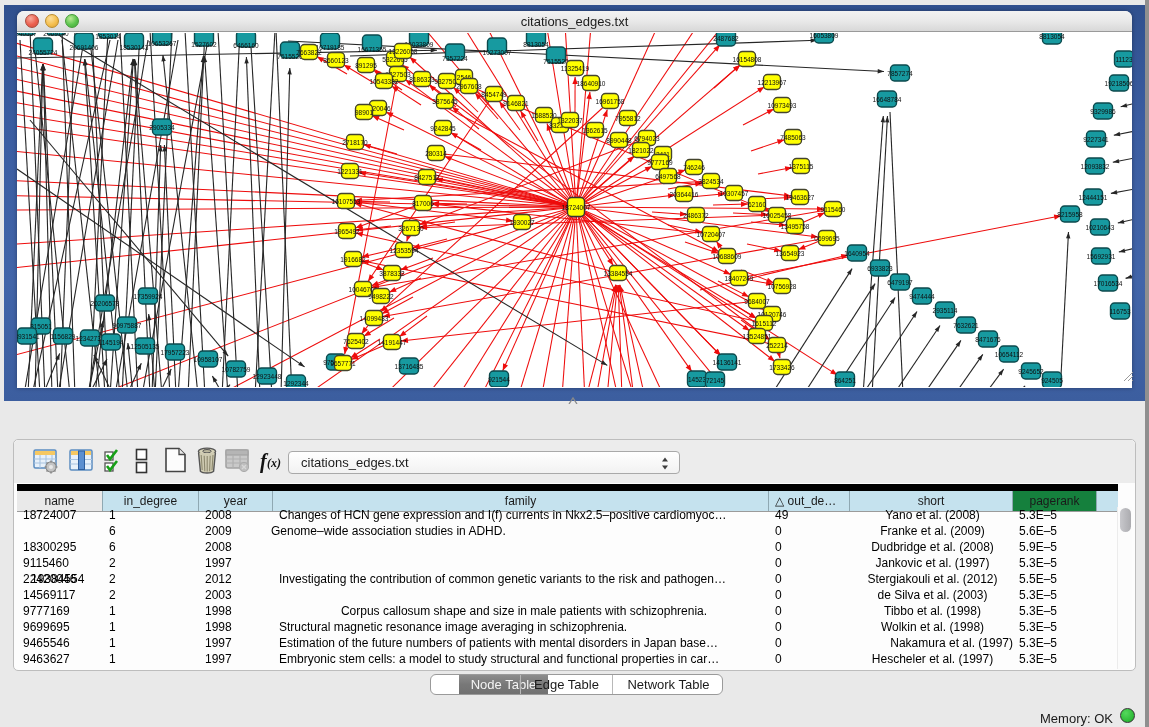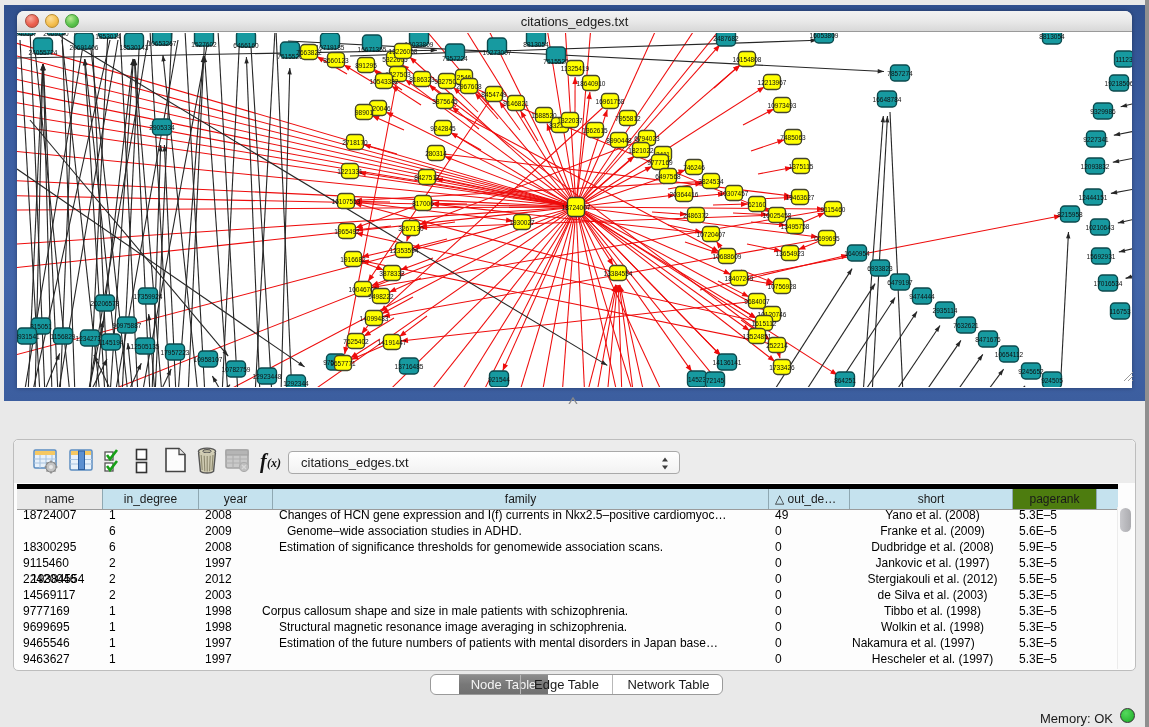--- a/index.html
+++ b/index.html
@@ -21,7 +21,7 @@
 #toolbar { position:absolute; left:0; top:0; width:100%; height:43px; background:#ececec; border-radius:5px 5px 0 0; }
 #combo { position:absolute; left:274px; top:11px; width:392px; height:23px; background:linear-gradient(180deg,#ffffff,#f2f2f2); border:1px solid #a9a9a9; border-radius:4px; }
 #combo .txt { position:absolute; left:12px; top:3px; font-size:13px; color:#1c1c1c; }
-#thead { position:absolute; left:3px; top:44px; width:1101px; height:22px; border-top:5px solid #000000; border-bottom:1px solid #9b9b9b; background:#c5e2ee; box-sizing:content-box; height:20px; }
+#thead { position:absolute; left:3px; top:44px; width:1101px; height:22px; border-top:7px solid #000000; border-bottom:1px solid #9b9b9b; background:#c5e2ee; box-sizing:content-box; height:20px; }
 .hc { position:absolute; top:0; height:20px; font-size:12px; color:#1a1a1a; text-align:center; line-height:20px; border-right:1px solid #8fa8b2; background:#c5e2ee; }
 #rows { position:absolute; left:4px; top:67px; width:1100px; height:160px; font-size:12px; color:#000; }
 .r { position:absolute; height:16px; line-height:16px; width:100%; }

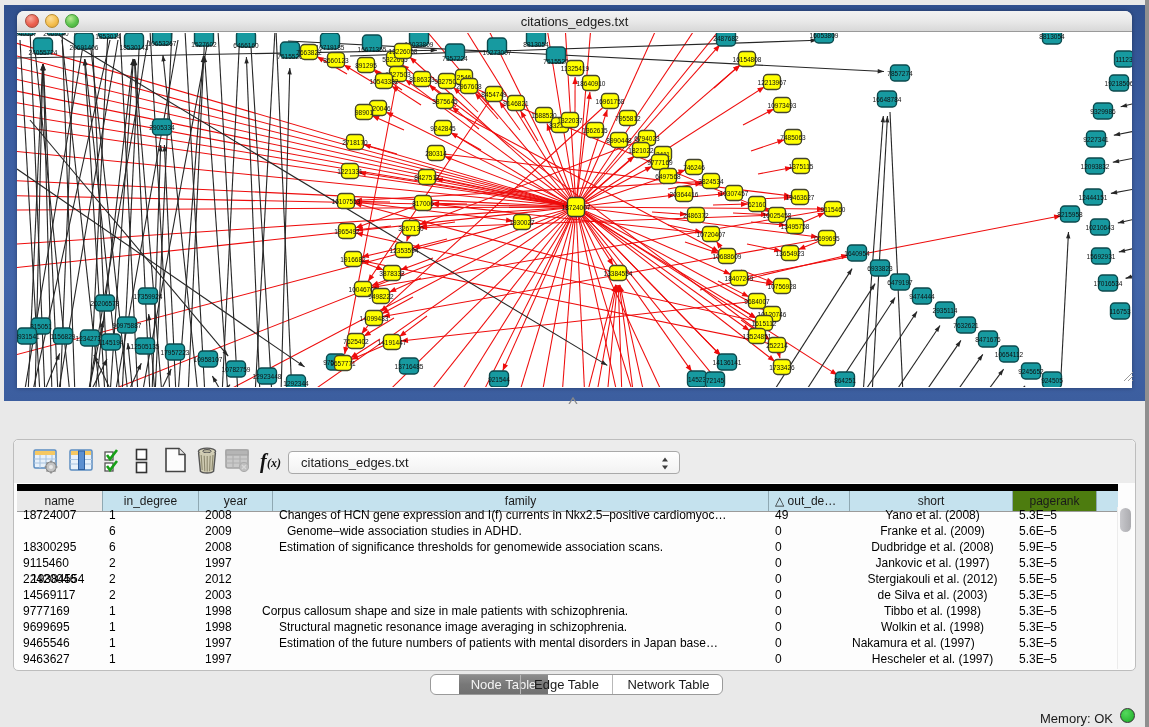--- a/index.html
+++ b/index.html
@@ -812,7 +812,7 @@
 <div class="hc" style="left:256px;width:496px;background:#c5e2ee;text-align:center;">family</div>
 <div class="hc" style="left:752px;width:81px;background:#c5e2ee;text-align:left;padding-left:6px;">△ out_de…</div>
 <div class="hc" style="left:833px;width:163px;background:#c5e2ee;text-align:center;">short</div>
-<div class="hc" style="left:996px;width:84px;background:#4d7c0f;text-align:center;">pagerank</div>
+<div class="hc" style="left:996px;width:84px;background:#15803d;text-align:center;">pagerank</div>
       </div>
     <div id="rows">
         <div class="r" style="top:0px">

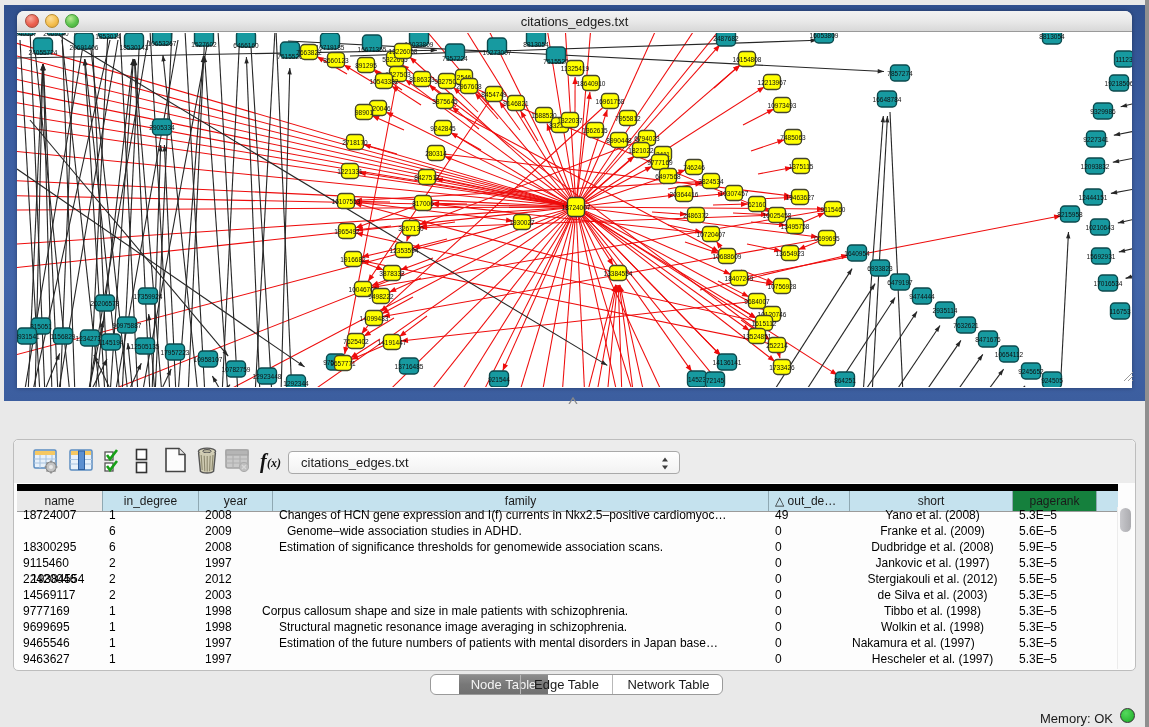--- a/index.html
+++ b/index.html
@@ -828,7 +828,7 @@
           <div class="c" style="left:9px;width:85px;padding-left:4px;margin-top:48px;">19384554</div>
           <div class="c" style="left:87px;width:94px;padding-left:4px;">6</div>
           <div class="c" style="left:183px;width:72px;padding-left:4px;">2009</div>
-          <div class="c" style="left:265px;width:494px;padding-left:4px;">Genome–wide association studies in ADHD.</div>
+          <div class="c" style="left:249px;width:494px;padding-left:4px;">Genome–wide association studies in ADHD.</div>
           <div class="c" style="left:753px;width:79px;padding-left:4px;">0</div>
           <div class="c" style="left:834px;width:161px;text-align:center;">Franke et al. (2009)</div>
           <div class="c" style="left:997px;width:82px;padding-left:4px;">5.6E–5</div>

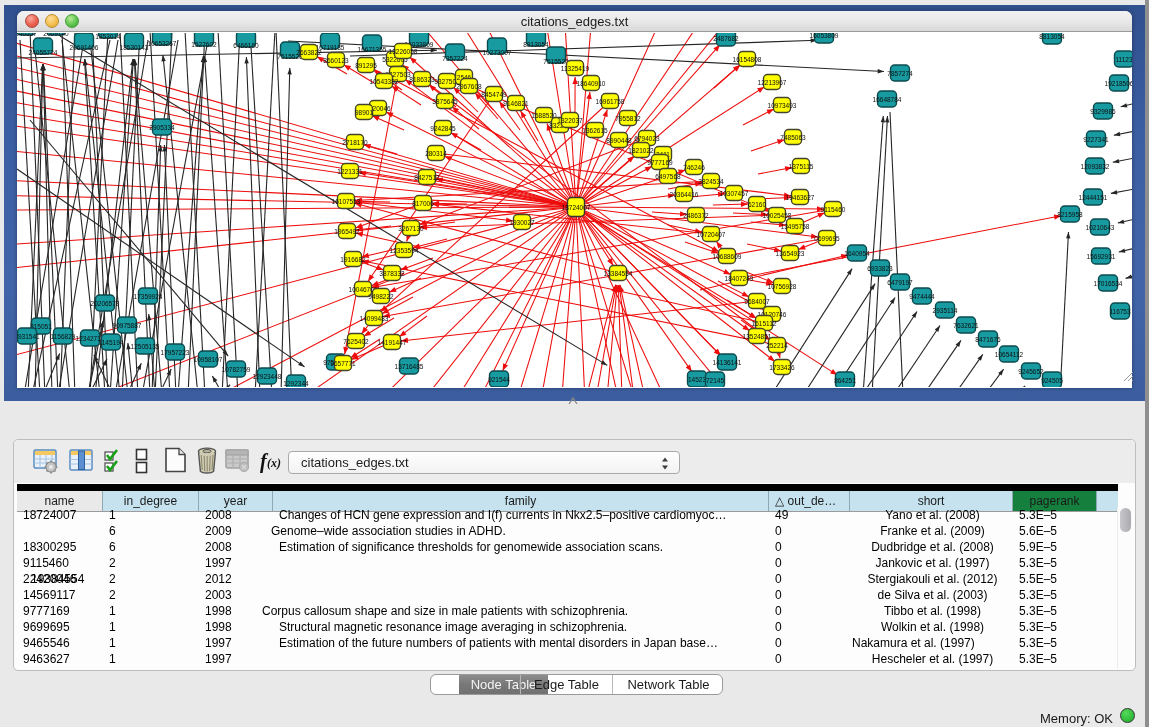--- a/index.html
+++ b/index.html
@@ -837,7 +837,6 @@
           <div class="c" style="left:1px;width:85px;padding-left:4px;">18300295</div>
           <div class="c" style="left:87px;width:94px;padding-left:4px;">6</div>
           <div class="c" style="left:183px;width:72px;padding-left:4px;">2008</div>
-          <div class="c" style="left:257px;width:494px;padding-left:4px;">Estimation of significance thresholds for genomewide association scans.</div>
           <div class="c" style="left:753px;width:79px;padding-left:4px;">0</div>
           <div class="c" style="left:834px;width:161px;text-align:center;">Dudbridge et al. (2008)</div>
           <div class="c" style="left:997px;width:82px;padding-left:4px;">5.9E–5</div>

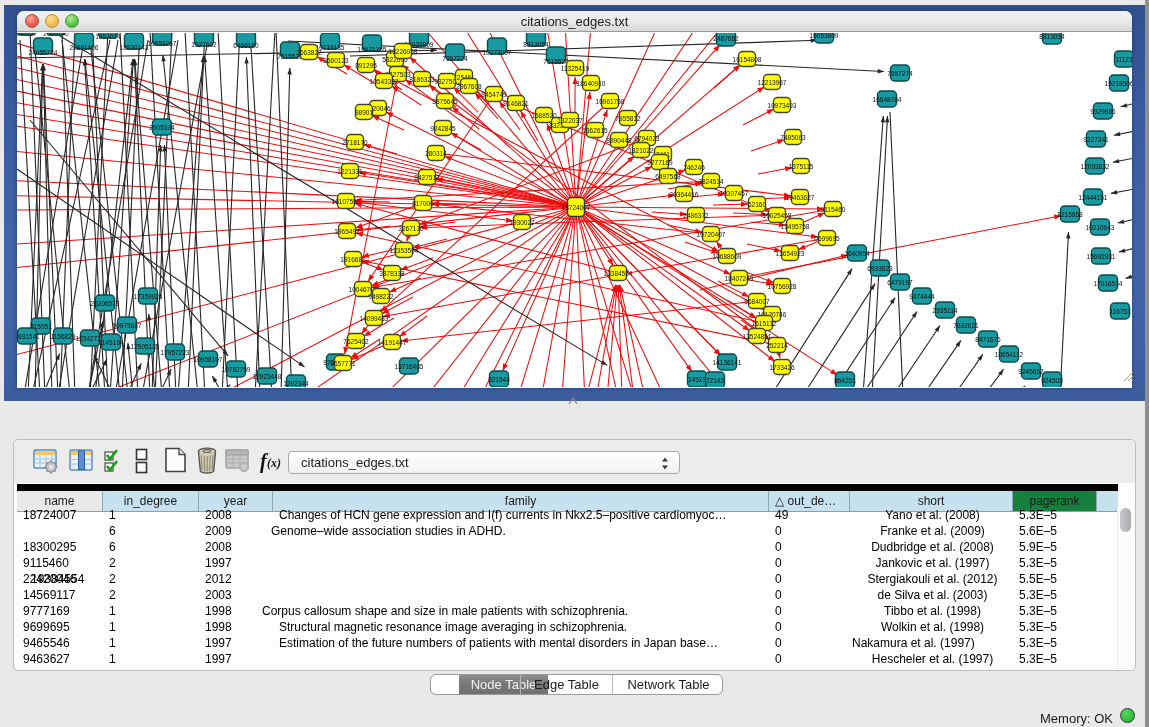--- a/index.html
+++ b/index.html
@@ -853,6 +853,7 @@
           <div class="c" style="left:1px;width:85px;padding-left:4px;">22420046</div>
           <div class="c" style="left:87px;width:94px;padding-left:4px;">2</div>
           <div class="c" style="left:183px;width:72px;padding-left:4px;">2012</div>
+          <div class="c" style="left:257px;width:494px;padding-left:4px;">Investigating the contribution of common genetic variants to the risk and pathogen…</div>
           <div class="c" style="left:753px;width:79px;padding-left:4px;">0</div>
           <div class="c" style="left:834px;width:161px;text-align:center;">Stergiakouli et al. (2012)</div>
           <div class="c" style="left:997px;width:82px;padding-left:4px;">5.5E–5</div>

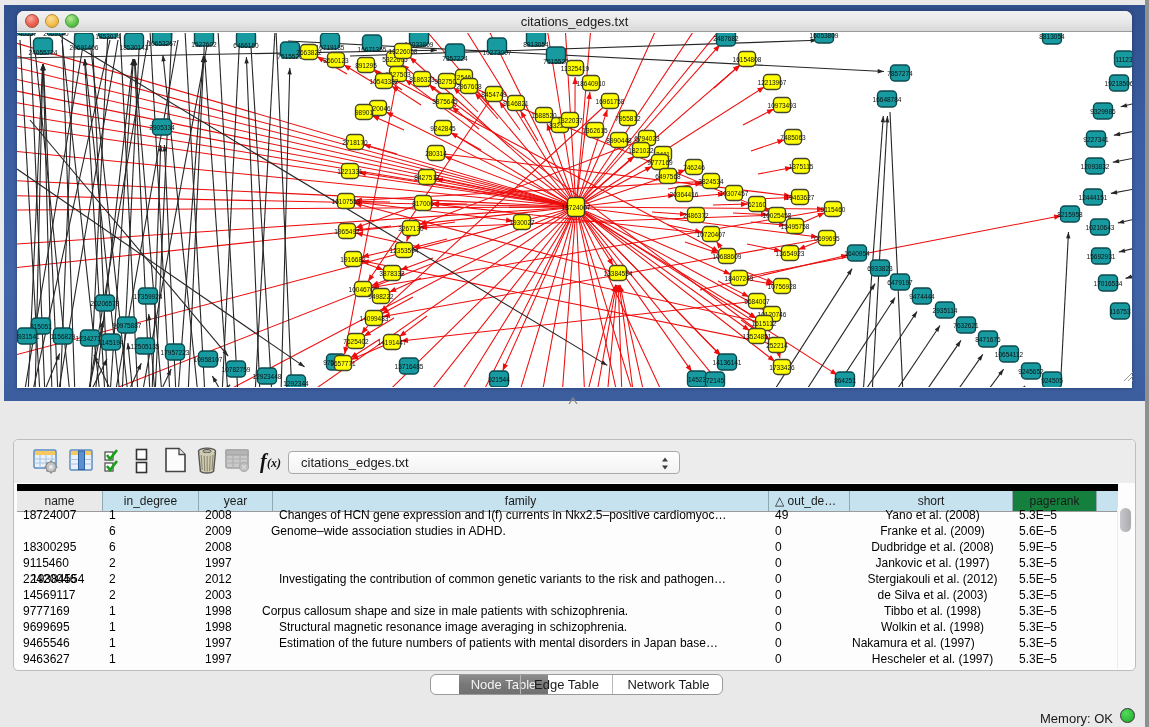--- a/index.html
+++ b/index.html
@@ -870,7 +870,7 @@
           <div class="c" style="left:1px;width:85px;padding-left:4px;">9777169</div>
           <div class="c" style="left:87px;width:94px;padding-left:4px;">1</div>
           <div class="c" style="left:183px;width:72px;padding-left:4px;">1998</div>
-          <div class="c" style="left:240px;width:494px;padding-left:4px;">Corpus callosum shape and size in male patients with schizophrenia.</div>
+          <div class="c" style="left:257px;width:494px;padding-left:4px;text-align:center;">Corpus callosum shape and size in male patients with schizophrenia.</div>
           <div class="c" style="left:753px;width:79px;padding-left:4px;">0</div>
           <div class="c" style="left:834px;width:161px;text-align:center;">Tibbo et al. (1998)</div>
           <div class="c" style="left:997px;width:82px;padding-left:4px;">5.3E–5</div>

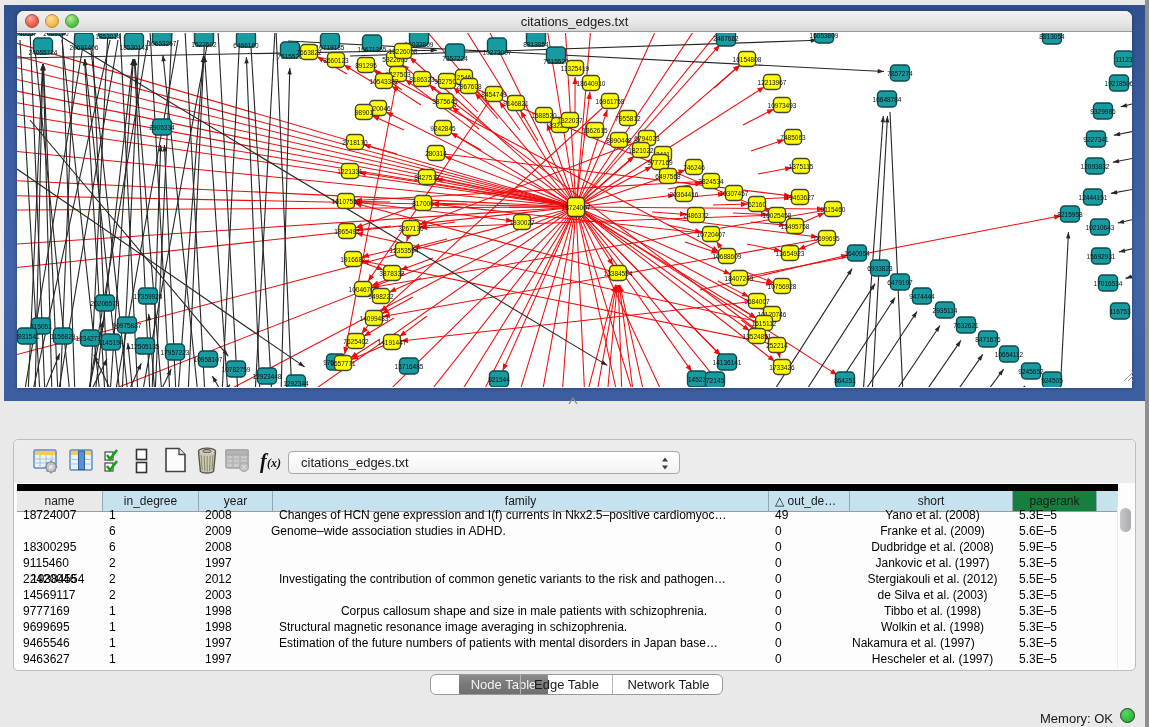--- a/index.html
+++ b/index.html
@@ -890,7 +890,7 @@
           <div class="c" style="left:183px;width:72px;padding-left:4px;">1997</div>
           <div class="c" style="left:257px;width:494px;padding-left:4px;">Estimation of the future numbers of patients with mental disorders in Japan base…</div>
           <div class="c" style="left:753px;width:79px;padding-left:4px;">0</div>
-          <div class="c" style="left:834px;width:161px;text-align:left;">Nakamura et al. (1997)</div>
+          <div class="c" style="left:834px;width:161px;text-align:right;">Nakamura et al. (1997)</div>
           <div class="c" style="left:997px;width:82px;padding-left:4px;">5.3E–5</div>
         </div>
 <div class="r" style="top:144px">

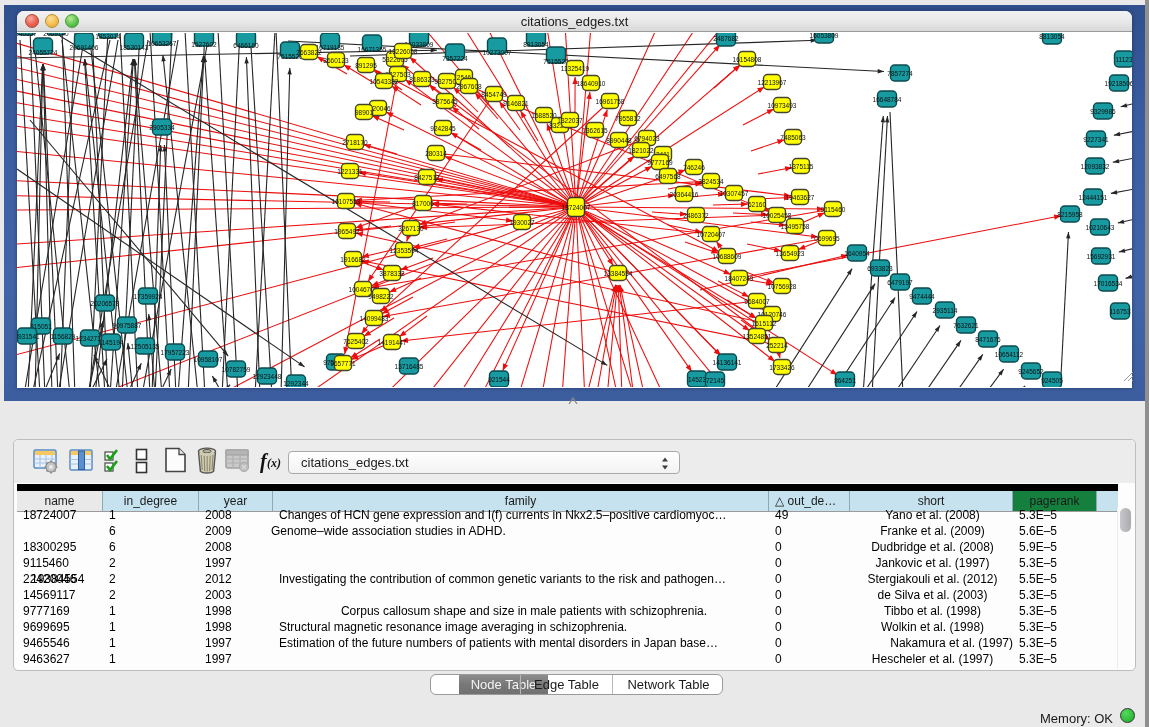--- a/index.html
+++ b/index.html
@@ -897,6 +897,7 @@
           <div class="c" style="left:1px;width:85px;padding-left:4px;">9463627</div>
           <div class="c" style="left:87px;width:94px;padding-left:4px;">1</div>
           <div class="c" style="left:183px;width:72px;padding-left:4px;">1997</div>
+          <div class="c" style="left:257px;width:494px;padding-left:4px;">Embryonic stem cells: a model to study structural and functional properties in car…</div>
           <div class="c" style="left:753px;width:79px;padding-left:4px;">0</div>
           <div class="c" style="left:834px;width:161px;text-align:center;">Hescheler et al. (1997)</div>
           <div class="c" style="left:997px;width:82px;padding-left:4px;">5.3E–5</div>

